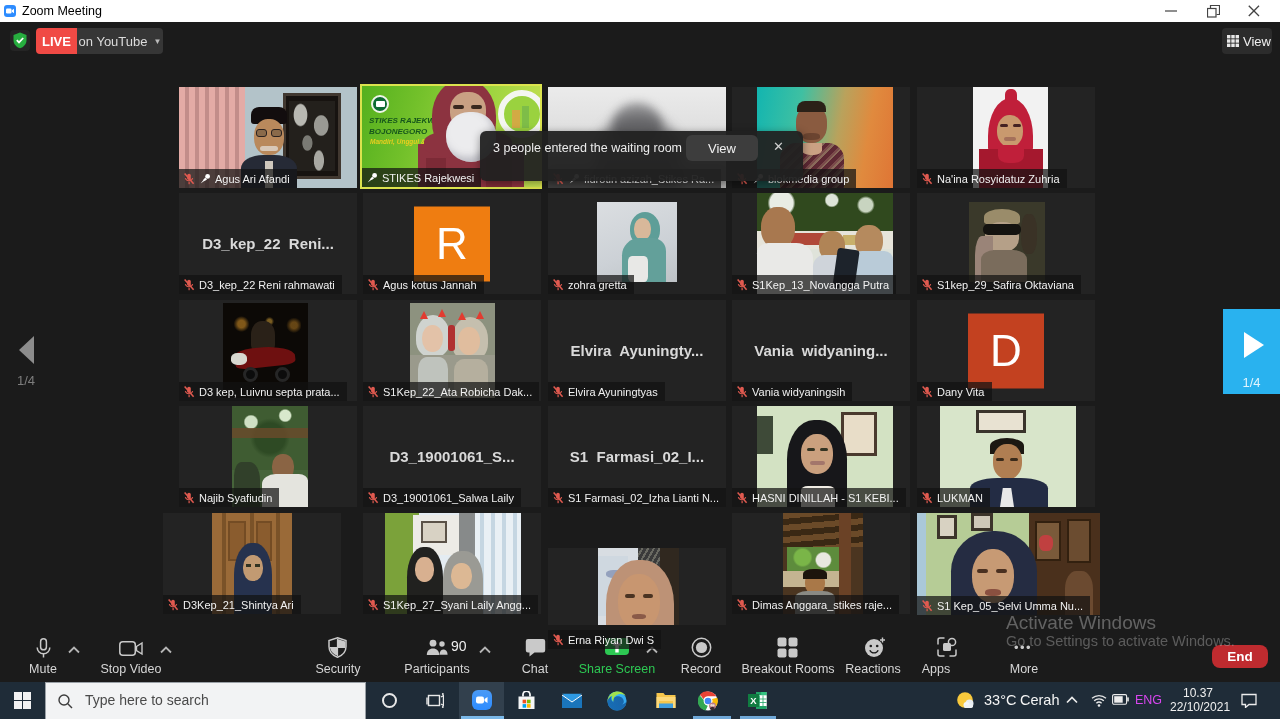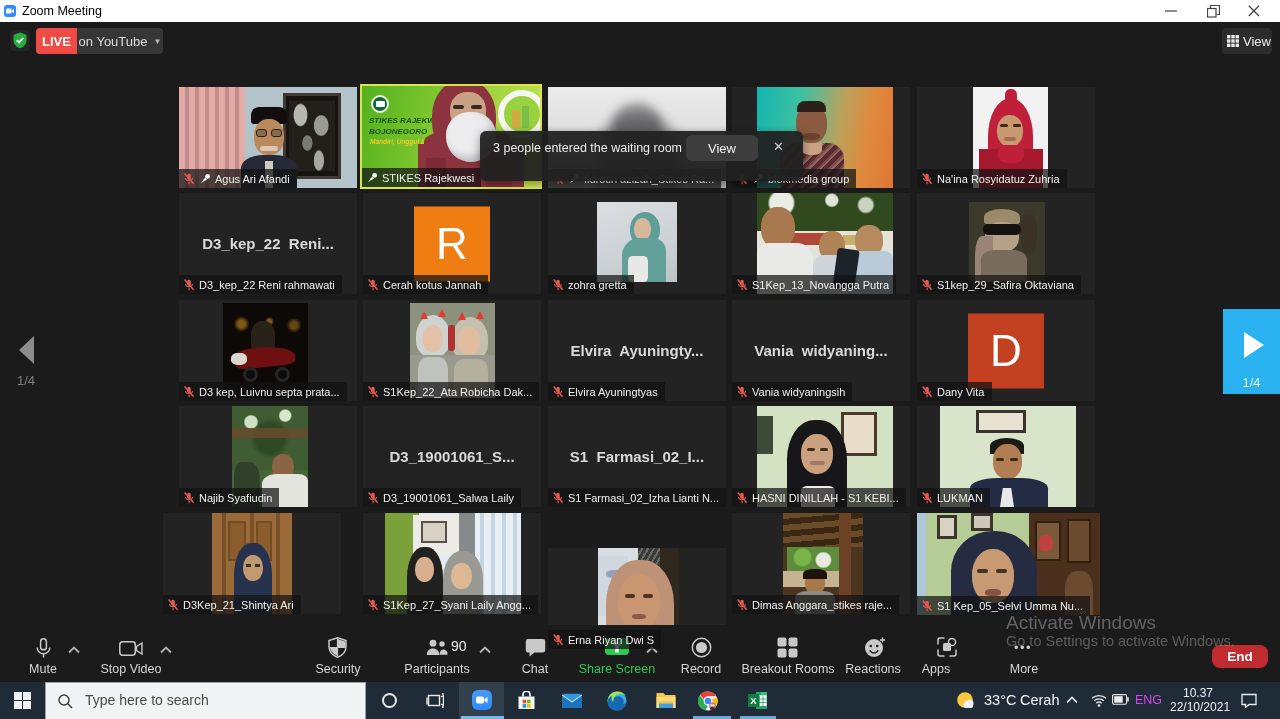--- a/index.html
+++ b/index.html
@@ -217,7 +217,7 @@
           </g>
           <line x1="1.6" y1="0.6" x2="10.6" y2="10.8" stroke="#e05a50" stroke-width="1.5"></line>
         </svg>
-        <span>Cerah kotus Jannah</span>
+        <span>Agus kotus Jannah</span>
       </div>
     </div>
 <div class="t" style="left:548px;top:193px;">

